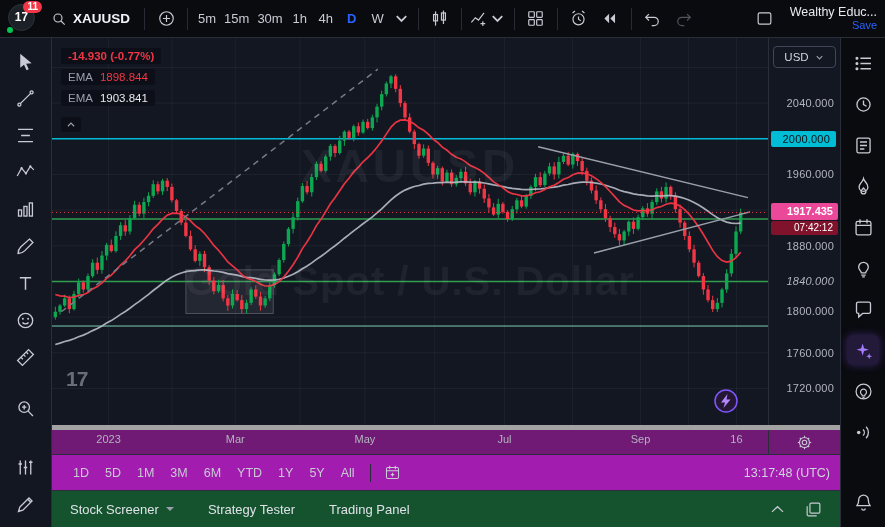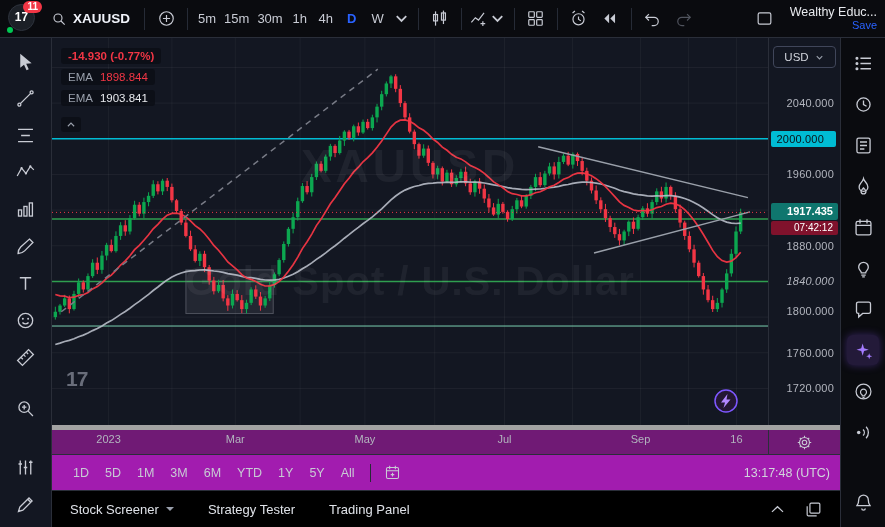--- a/index.html
+++ b/index.html
@@ -43,7 +43,7 @@
 .plot{position:relative;width:716px;height:387px;background:#131722;overflow:hidden}
 .paxis{position:relative;width:72px;background:#131722;border-left:1px solid #2a2e39;font-size:11px}
 .plabel{position:absolute;left:2px;right:6px;height:16px;line-height:16px;text-align:right;color:#b2b5be;letter-spacing:.2px}
-.plabel.cy{background:#00bcd4;color:#0a1116;border-radius:2px;right:4px;padding-right:12px}
+.plabel.cy{background:#00bcd4;color:#0a1116;border-radius:2px;right:4px;padding-right:6px}
 .price-badge{position:absolute;left:2px;right:2px;height:17px;line-height:17px;text-align:right;padding-right:5px;color:#fff;border-radius:2px;font-size:11px;font-weight:700;z-index:3}
 .price-countdown{position:absolute;left:2px;right:2px;height:14px;line-height:14px;text-align:right;padding-right:5px;color:#fff;border-radius:2px;font-size:10px;z-index:3}
 .usdbox{position:absolute;top:8px;left:4px;right:4px;height:22px;border:1px solid #40465a;border-radius:4px;display:flex;align-items:center;justify-content:center;gap:5px;color:#d1d4dc;font-size:11.5px;background:#14182280;z-index:4}

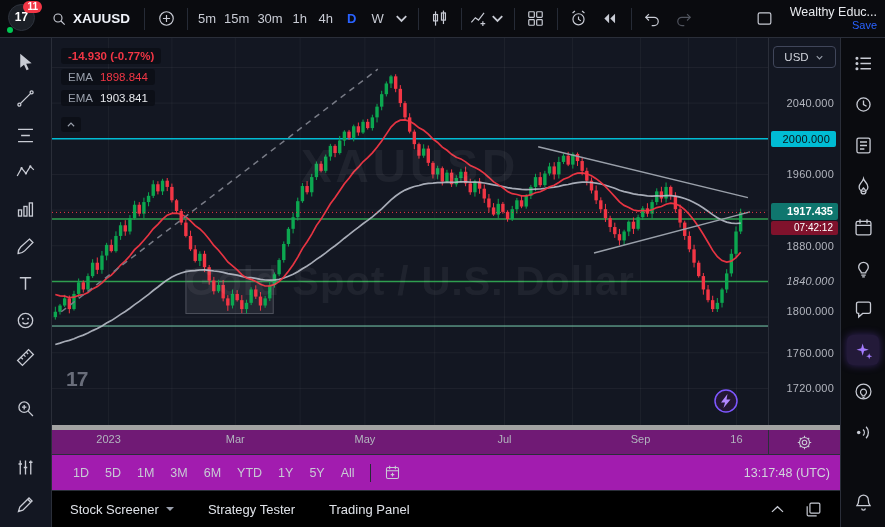--- a/index.html
+++ b/index.html
@@ -644,7 +644,7 @@
                 <path d="M4 6l4 4 4-4" fill="none" stroke="currentColor" stroke-width="1.6"></path>
               </svg>
           </div>
-          <div class="price-badge" id="price-badge" style="top: 165.386px; background: #0f766e;">1917.435</div>
+          <div class="price-badge" id="price-badge" style="top: 165.386px; background: #ec4899;">1917.435</div>
           <div class="price-countdown" id="price-countdown" style="top: 183.386px; background: rgb(128, 18, 44);">07:42:12</div>
         <div class="plabel" style="top: 57.0945px;">2040.000</div>
             <div class="plabel cy" style="top: 92.7627px; background: rgb(0, 188, 212);">2000.000</div>

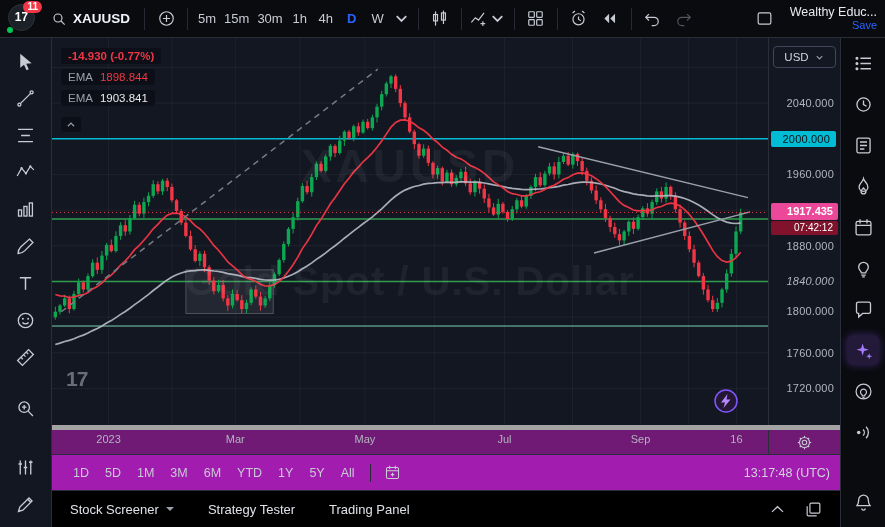--- a/index.html
+++ b/index.html
@@ -75,7 +75,7 @@
 .calbtn{width:28px;height:24px;display:flex;align-items:center;justify-content:center;color:#c8cbd4}
 .calbtn svg{width:17px;height:17px}
 
-.footer{flex:1;background:#000000;border-top:1px solid #2a2e39;display:flex;align-items:center;padding:0 14px 0 18px;gap:34px}
+.footer{flex:1;background:#14532d;border-top:1px solid #2a2e39;display:flex;align-items:center;padding:0 14px 0 18px;gap:34px}
 .ftab{display:flex;align-items:center;gap:7px;color:#dfe2e8;font-size:13px;height:100%}
 .caret{width:0;height:0;border-left:4px solid transparent;border-right:4px solid transparent;border-top:4px solid #9aa0ac;display:inline-block}
 .f-right{margin-left:auto;display:flex;gap:10px}

